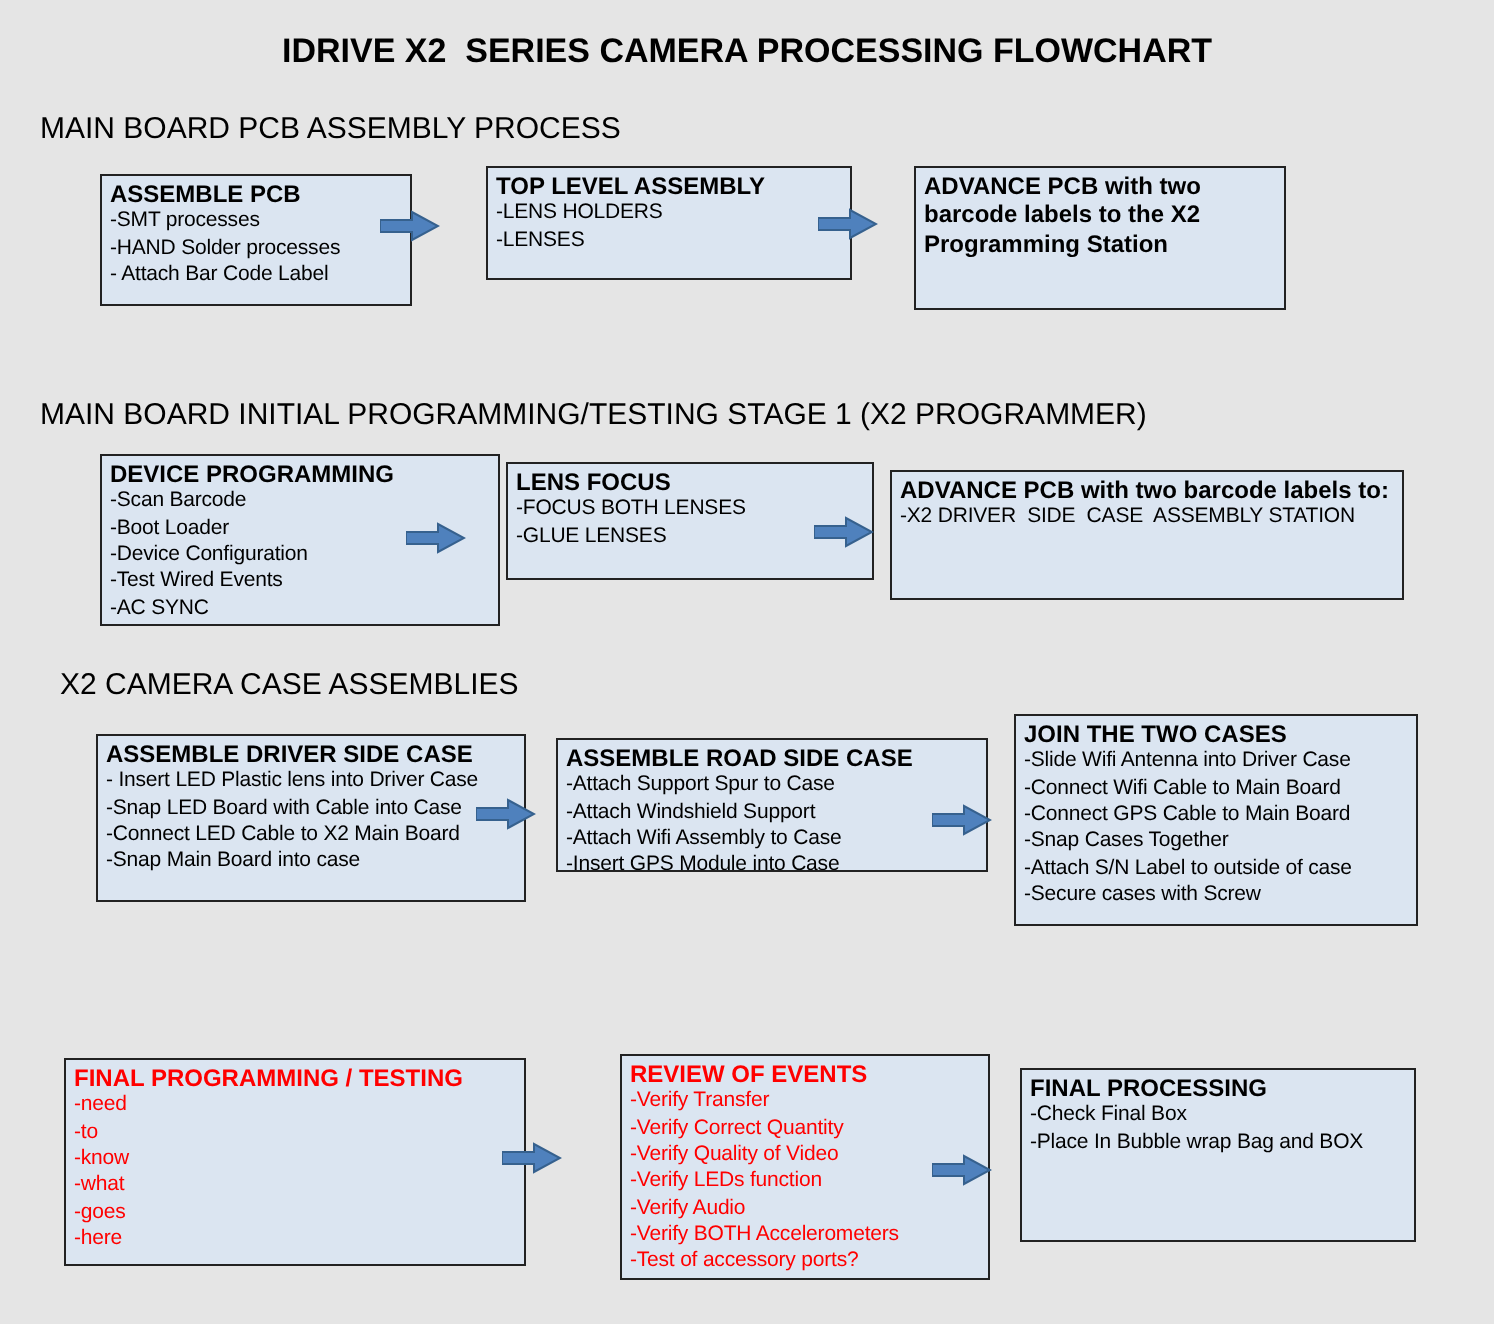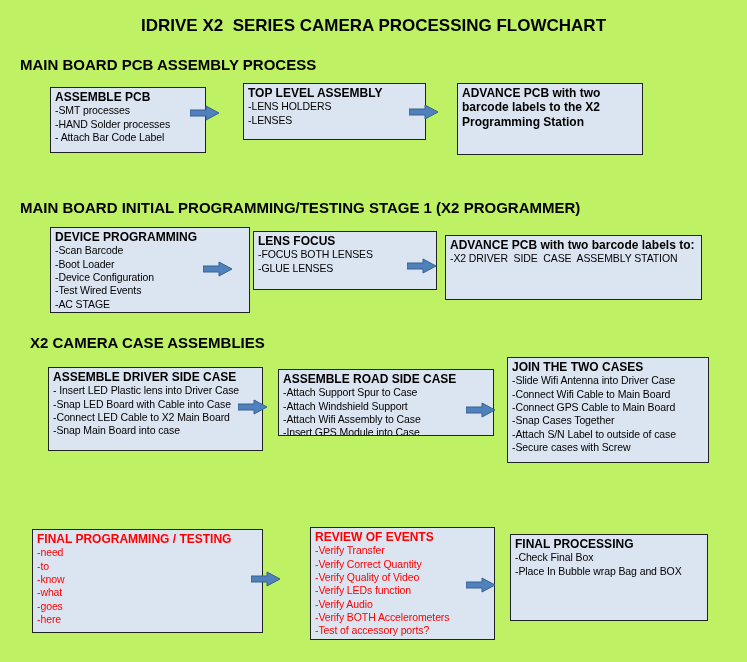--- a/index.html
+++ b/index.html
@@ -5,7 +5,7 @@
   * { margin:0; padding:0; box-sizing:border-box; }
   html,body { background:#ffffff; }
   body { font-family:"Liberation Sans", sans-serif; }
-  .canvas { position:relative; width:747px; height:662px; background:#bef264; overflow:hidden; }
+  .canvas { position:relative; width:747px; height:662px; background:#e5e5e5; overflow:hidden; }
   .page-title { position:absolute; top:16px; left:0; width:100%; text-align:center;
                 font-size:17px; font-weight:bold; color:#000; white-space:pre; }
   .section-header { position:absolute; font-size:15px; font-weight:bold; color:#000; white-space:pre; }

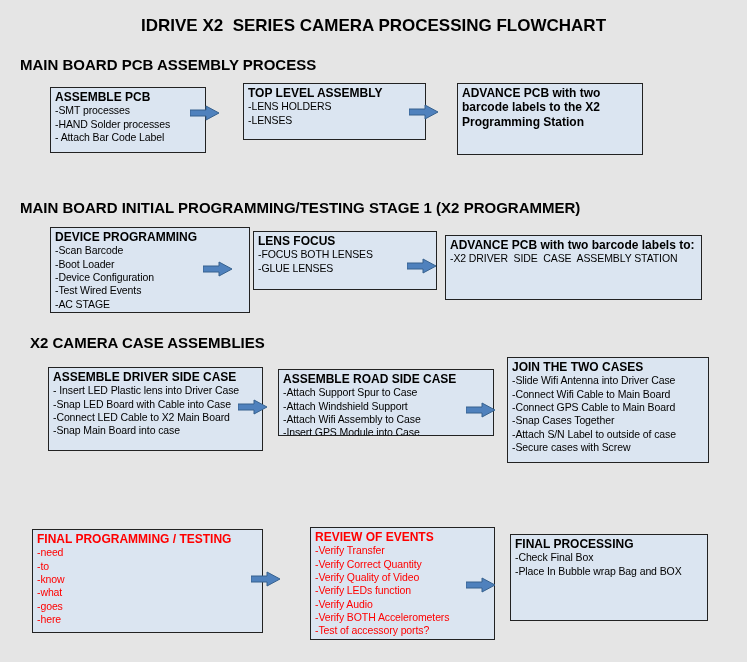--- a/index.html
+++ b/index.html
@@ -8,7 +8,7 @@
   .canvas { position:relative; width:747px; height:662px; background:#e5e5e5; overflow:hidden; }
   .page-title { position:absolute; top:16px; left:0; width:100%; text-align:center;
                 font-size:17px; font-weight:bold; color:#000; white-space:pre; }
-  .section-header { position:absolute; font-size:15px; font-weight:bold; color:#000; white-space:pre; }
+  .section-header { position:absolute; font-size:15px; font-weight:normal; color:#000; white-space:pre; }
   .red { color:#ff0000; }
   .box { position:absolute; background:#dbe5f1; border:1px solid #222222; padding:2px 4px; overflow:hidden;margin-left:20px; }
   .box-title { font-size:12px; font-weight:bold; line-height:1.2; color:#000; white-space:pre-wrap; }

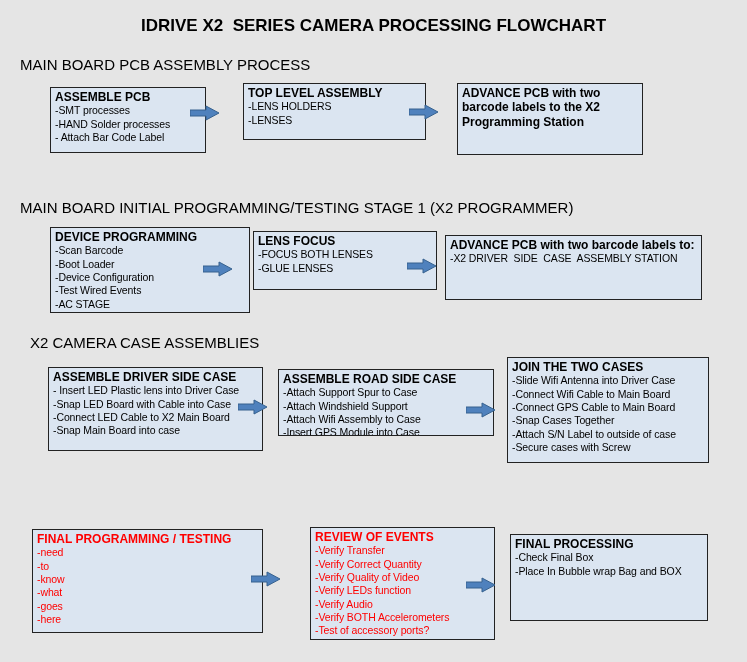--- a/index.html
+++ b/index.html
@@ -62,7 +62,7 @@
     <div class="box-item">-Boot Loader</div>
     <div class="box-item">-Device Configuration</div>
     <div class="box-item">-Test Wired Events</div>
-    <div class="box-item">-AC STAGE</div>
+    <div class="box-item">-AC SYNC</div>
   </div>
 
   <span class="arrow" style="left:203px;top:261px">

